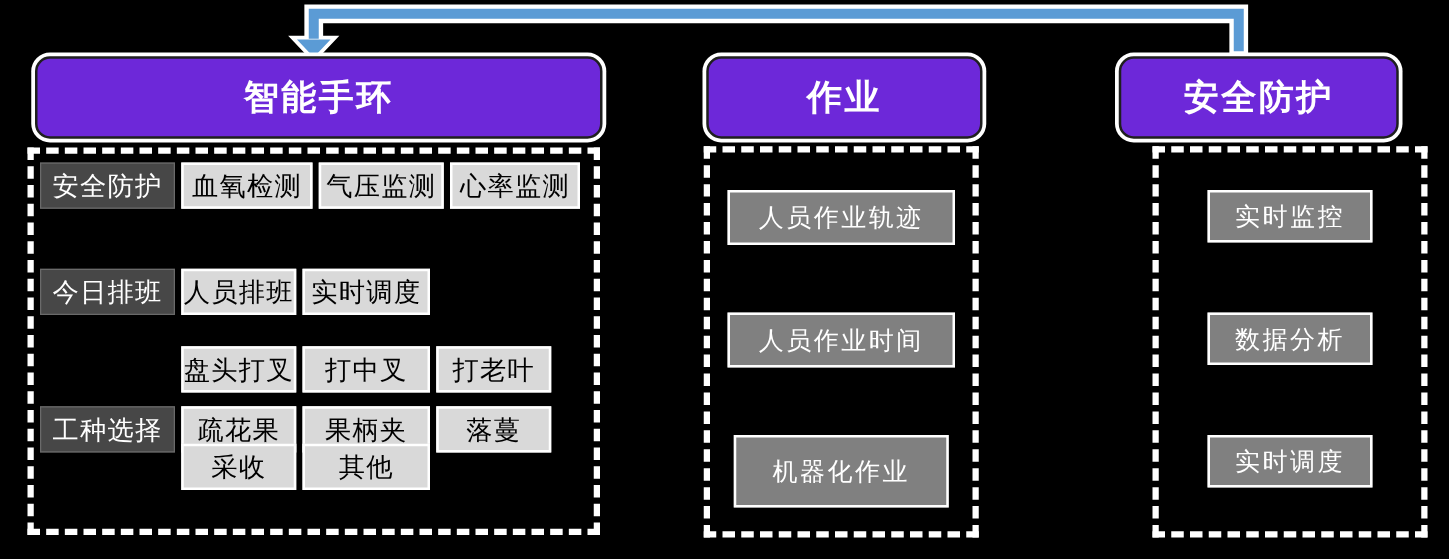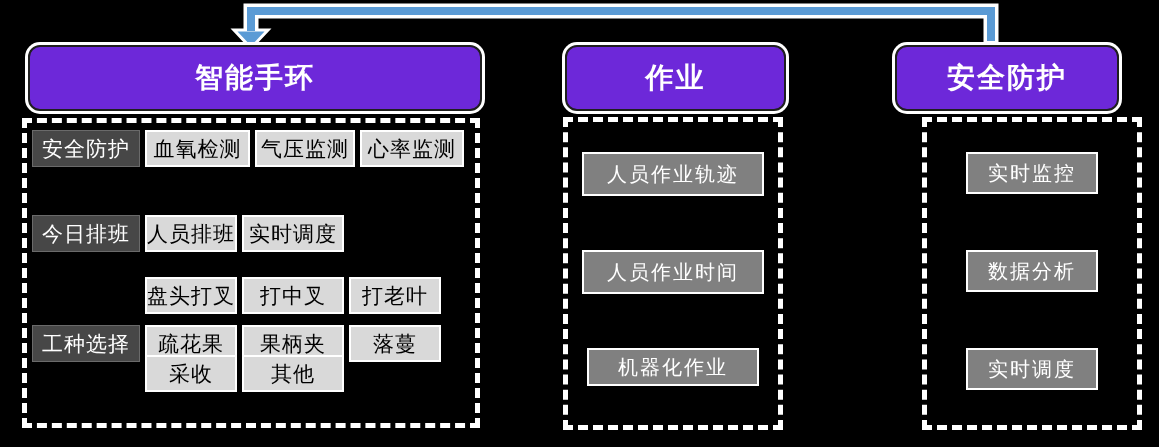--- a/index.html
+++ b/index.html
@@ -86,7 +86,7 @@
   <div class="panel" style="left:563px;top:117px;width:220px;height:313px;box-sizing:border-box;">
     <div class="bigbtn" style="left:14px;top:30px;width:182px;height:44px;">人员作业轨迹</div>
     <div class="bigbtn" style="left:14px;top:128px;width:182px;height:44px;text-align:center;">人员作业时间</div>
-    <div class="bigbtn" style="left:19px;top:226px;width:172px;height:38px;">机器化作业</div>
+    <div class="bigbtn" style="left:19px;top:226px;width:172px;height:58px;">机器化作业</div>
   </div>
 
   <div class="hdr" style="left:895px;top:45px;width:220px;">安全防护</div>

